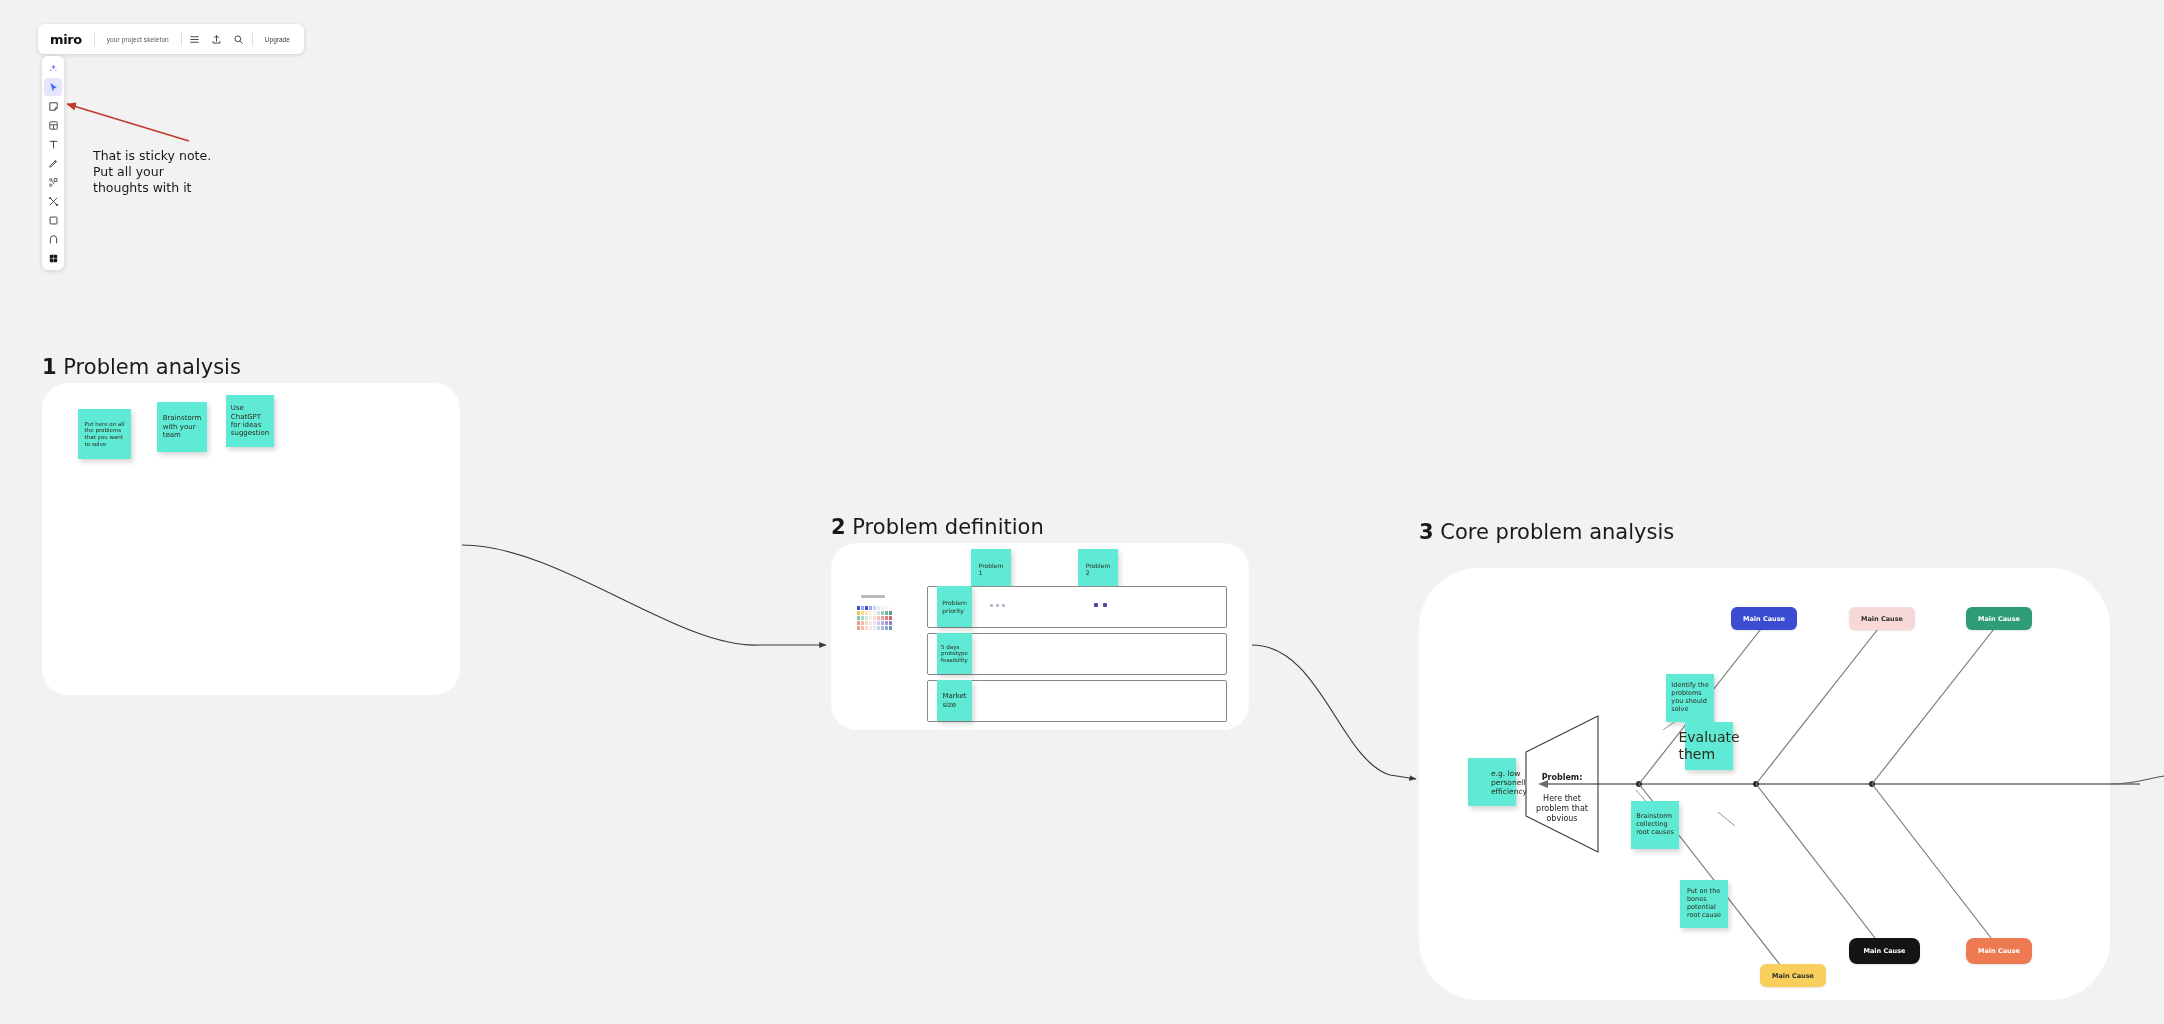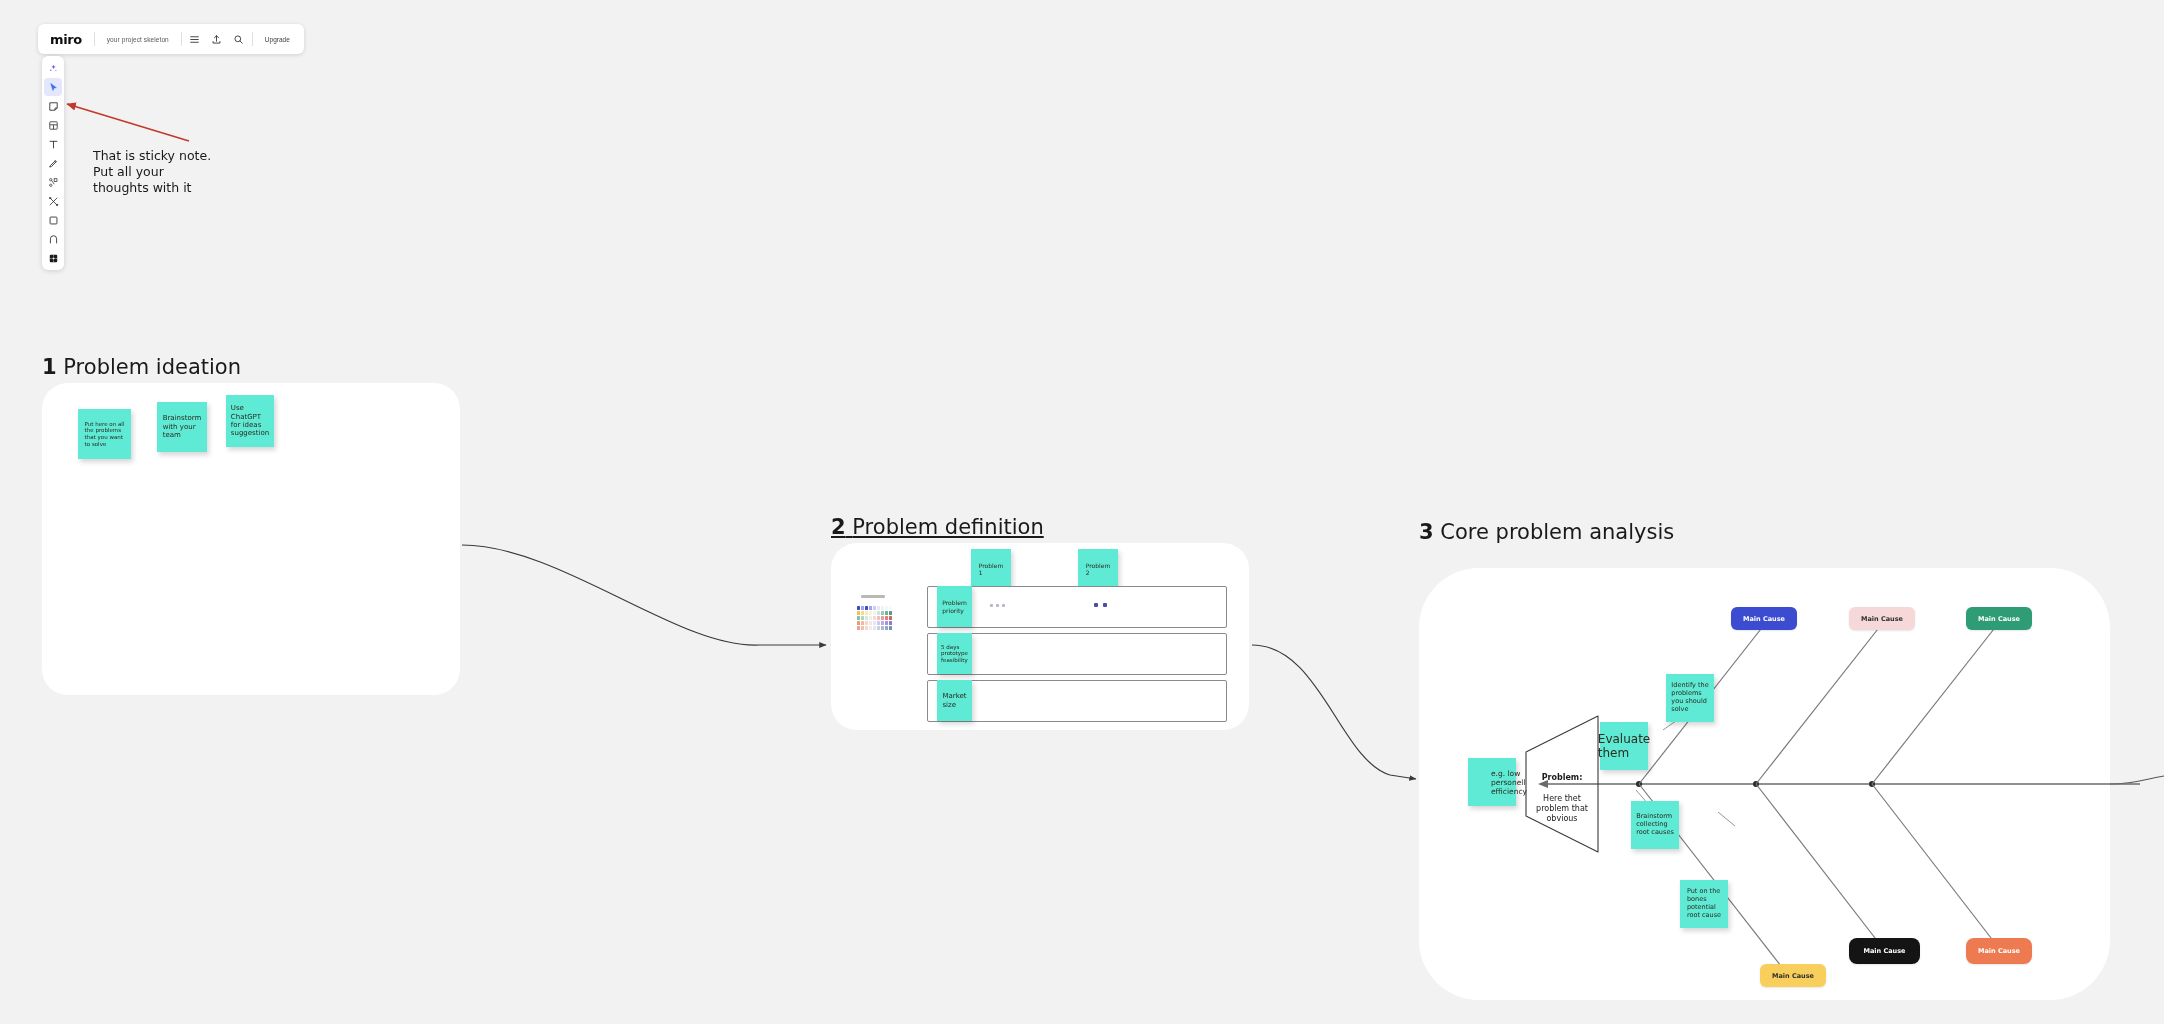--- a/index.html
+++ b/index.html
@@ -256,7 +256,7 @@
 
   <div class="frame-title" style="left:42px; top:355px;">
     <b>1</b>
-    <span>Problem ideation</span>
+    <span>Problem analysis</span>
   </div>
 
   <div class="frame" style="left:42px; top:383px; width:418px; height:312px; border-radius:26px;"></div>

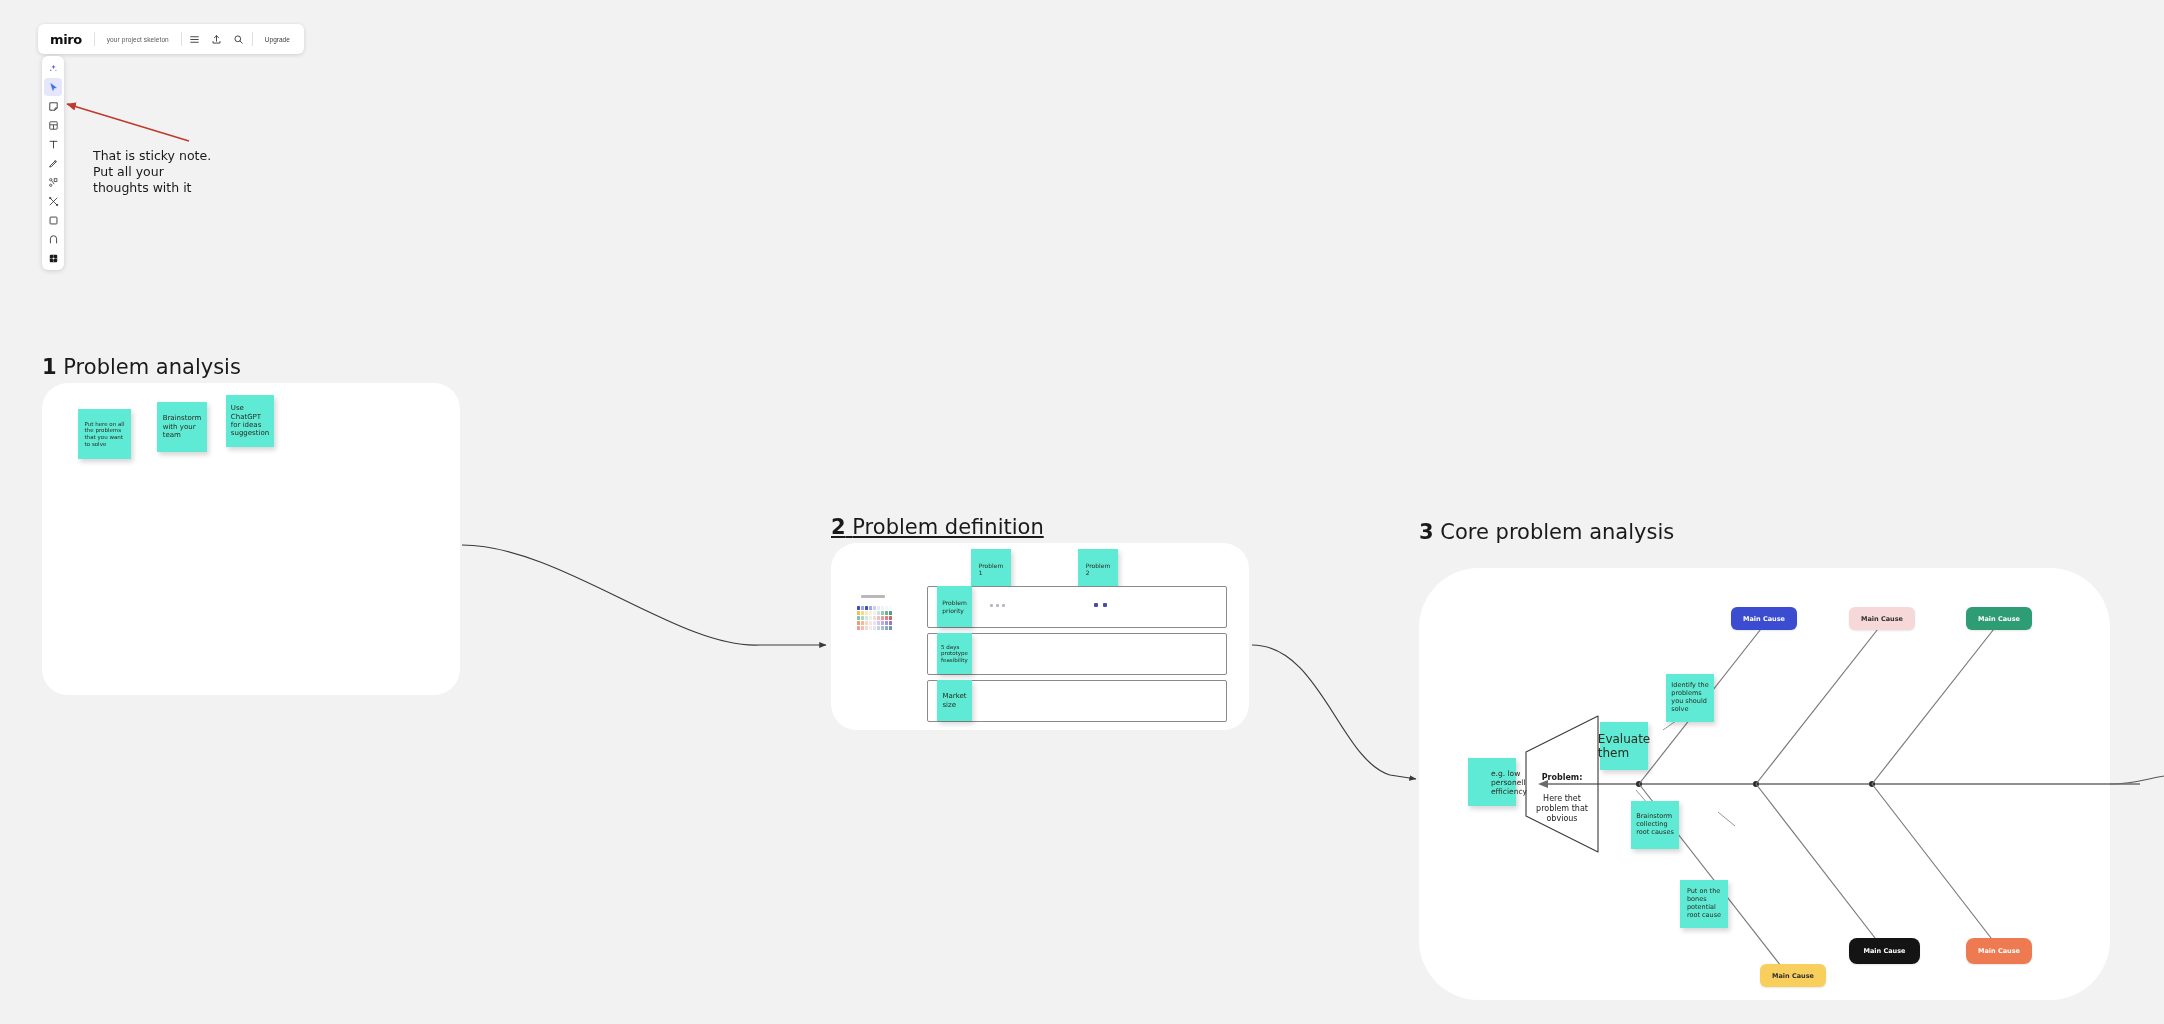--- a/index.html
+++ b/index.html
@@ -273,7 +273,7 @@
 for ideas
 suggestion</div>
 
-  <div class="frame-title" style="left:831px; top:515px;text-decoration:underline;">
+  <div class="frame-title" style="left:831px; top:515px;">
     <b>2</b>
     <span>Problem definition</span>
   </div>

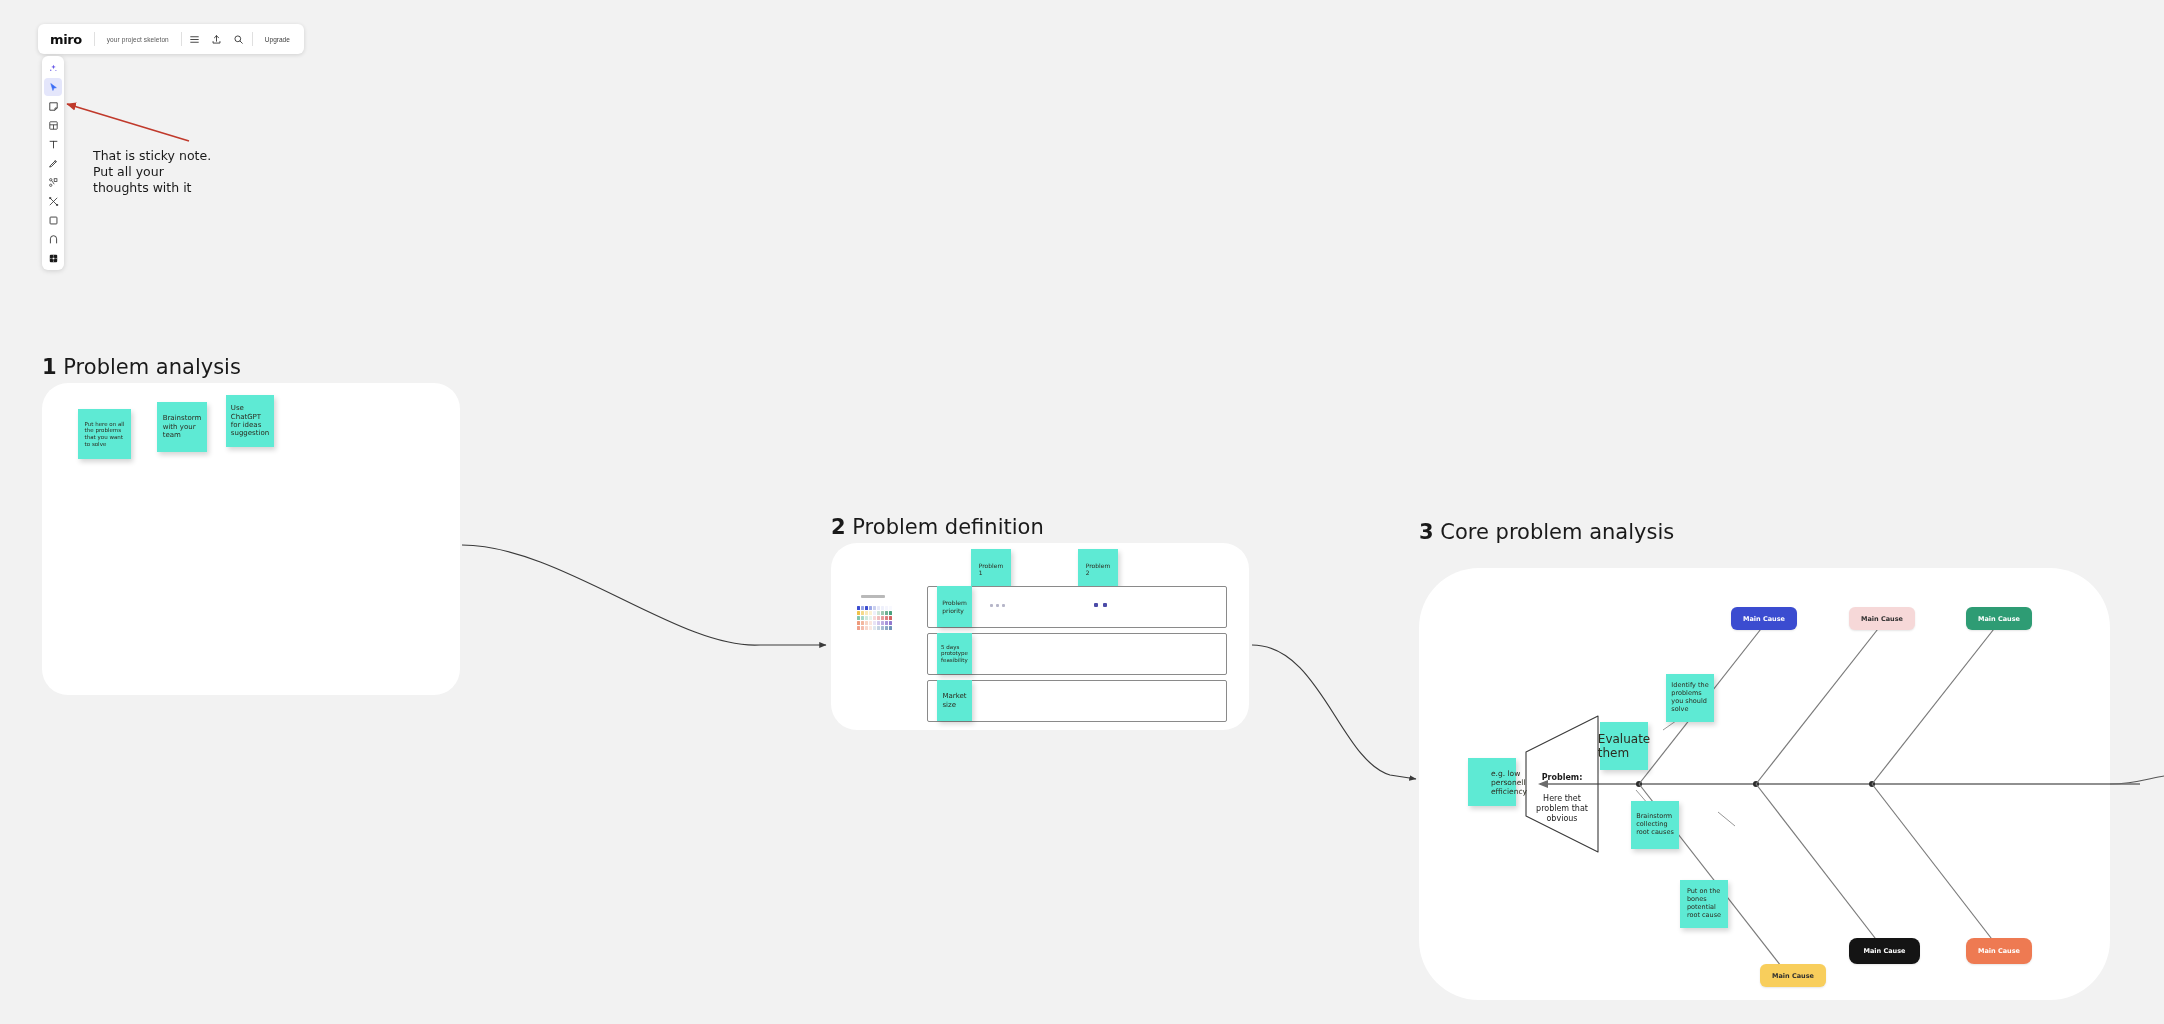--- a/index.html
+++ b/index.html
@@ -404,7 +404,7 @@
 problems
 you should
 solve</div>
-  <div class="sticky" style="left:1600px; top:722px; width:48px; height:48px; font-size:12px;">Evaluate
+  <div class="sticky" style="left:1685px; top:722px; width:48px; height:48px; font-size:14px;">Evaluate
 them</div>
   <div class="sticky" style="left:1631px; top:801px; width:48px; height:48px; font-size:6.5px;">Brainstorm
 collecting

